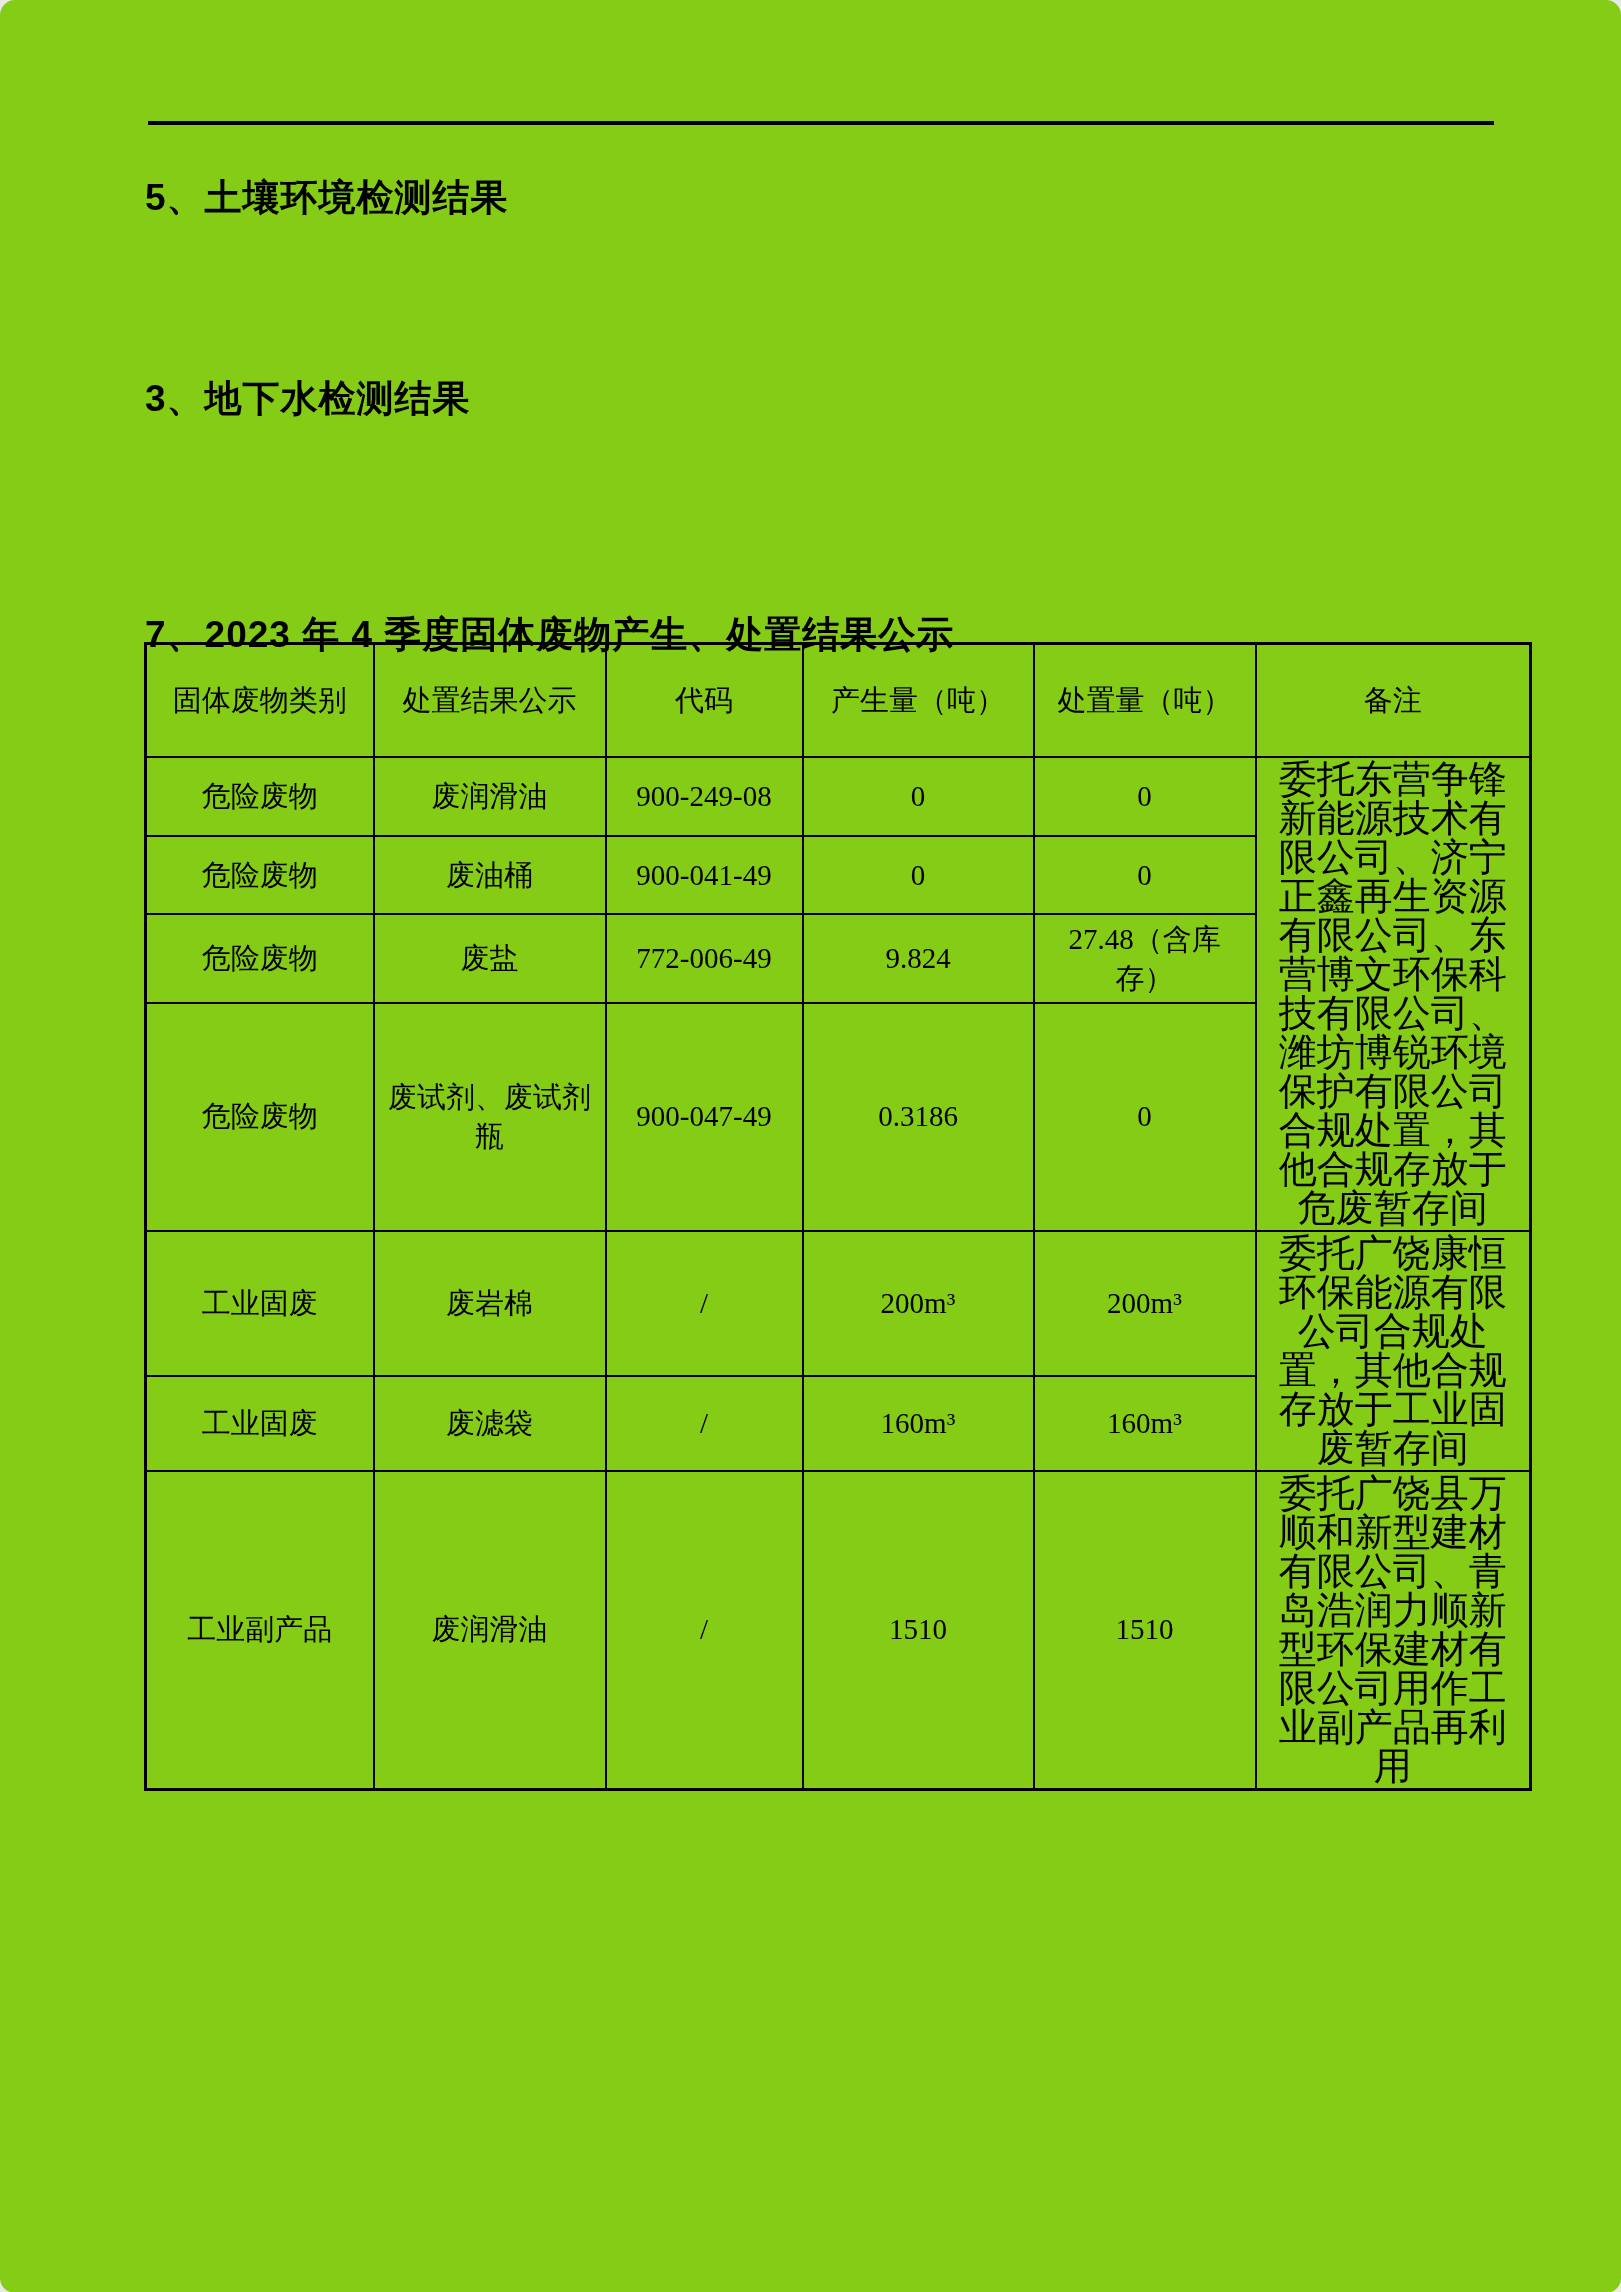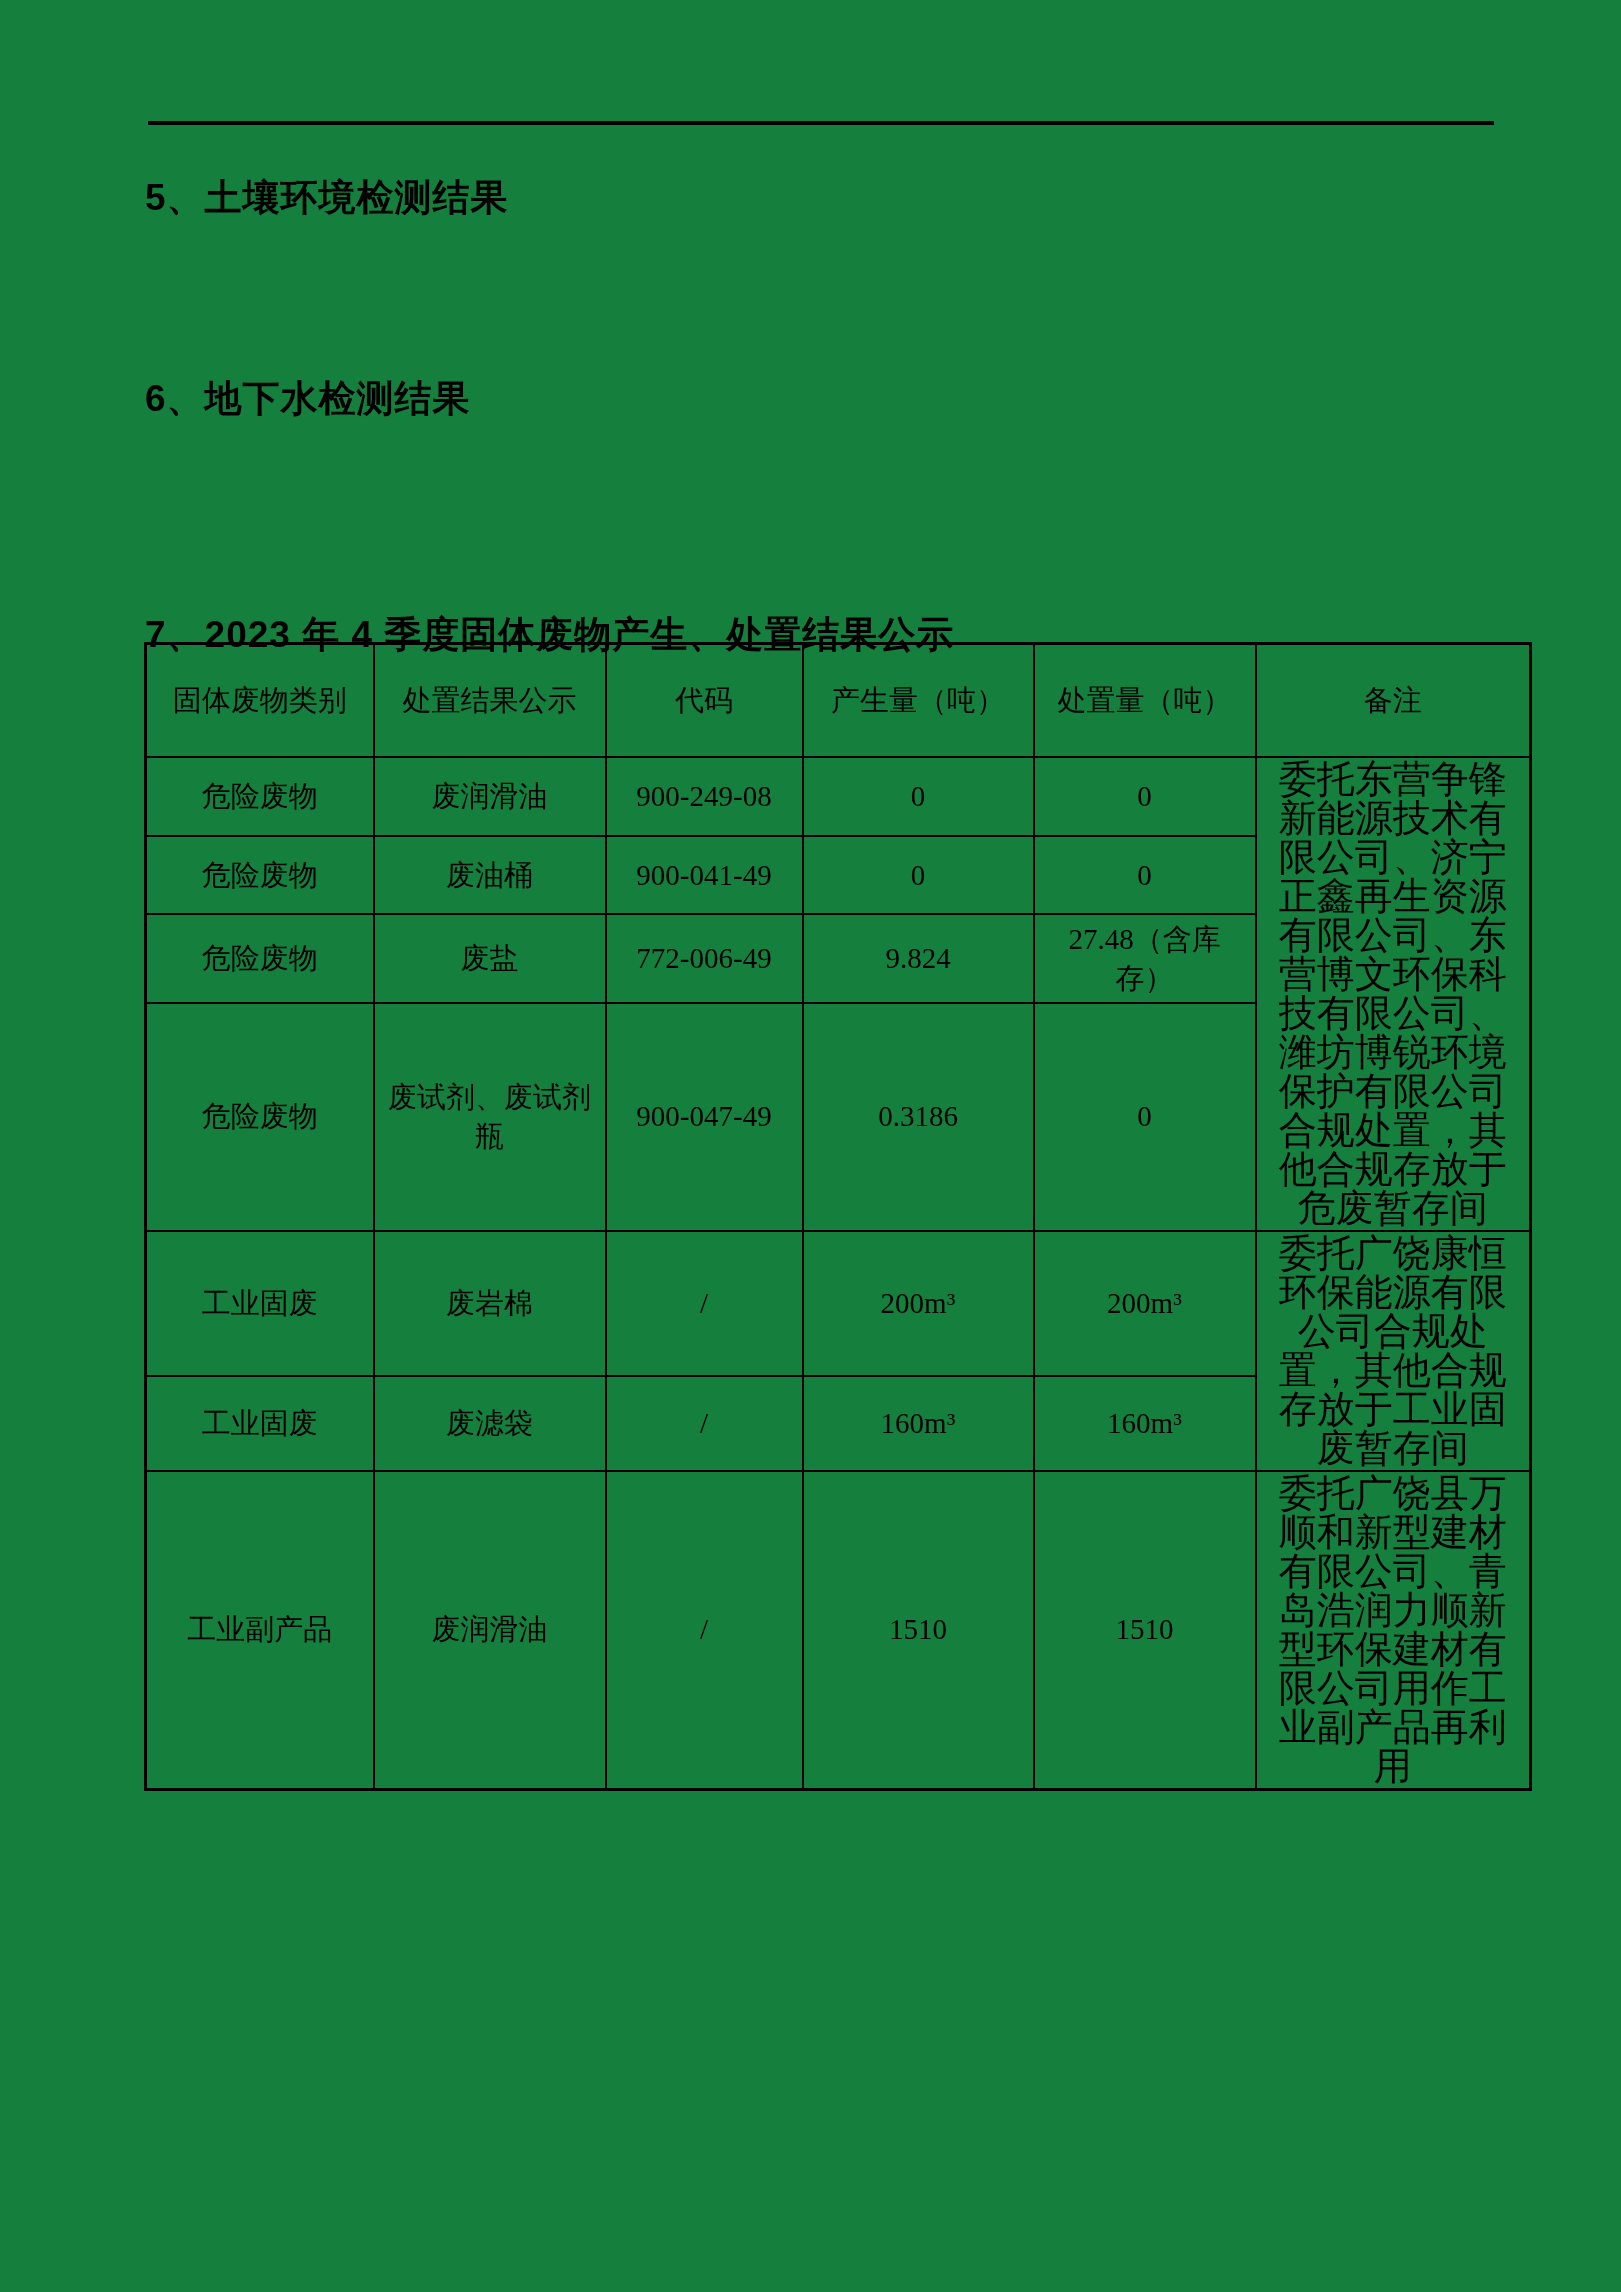--- a/index.html
+++ b/index.html
@@ -7,10 +7,11 @@
     position: relative;
     width: 1621px;
     height: 2293px;
-    background: #15803d;
+    background: #84cc16;
     font-family: "Liberation Serif", serif;
     color: #000;
     overflow: hidden;
+    border-radius: 15px;
   }
   .top-rule {
     position: absolute;

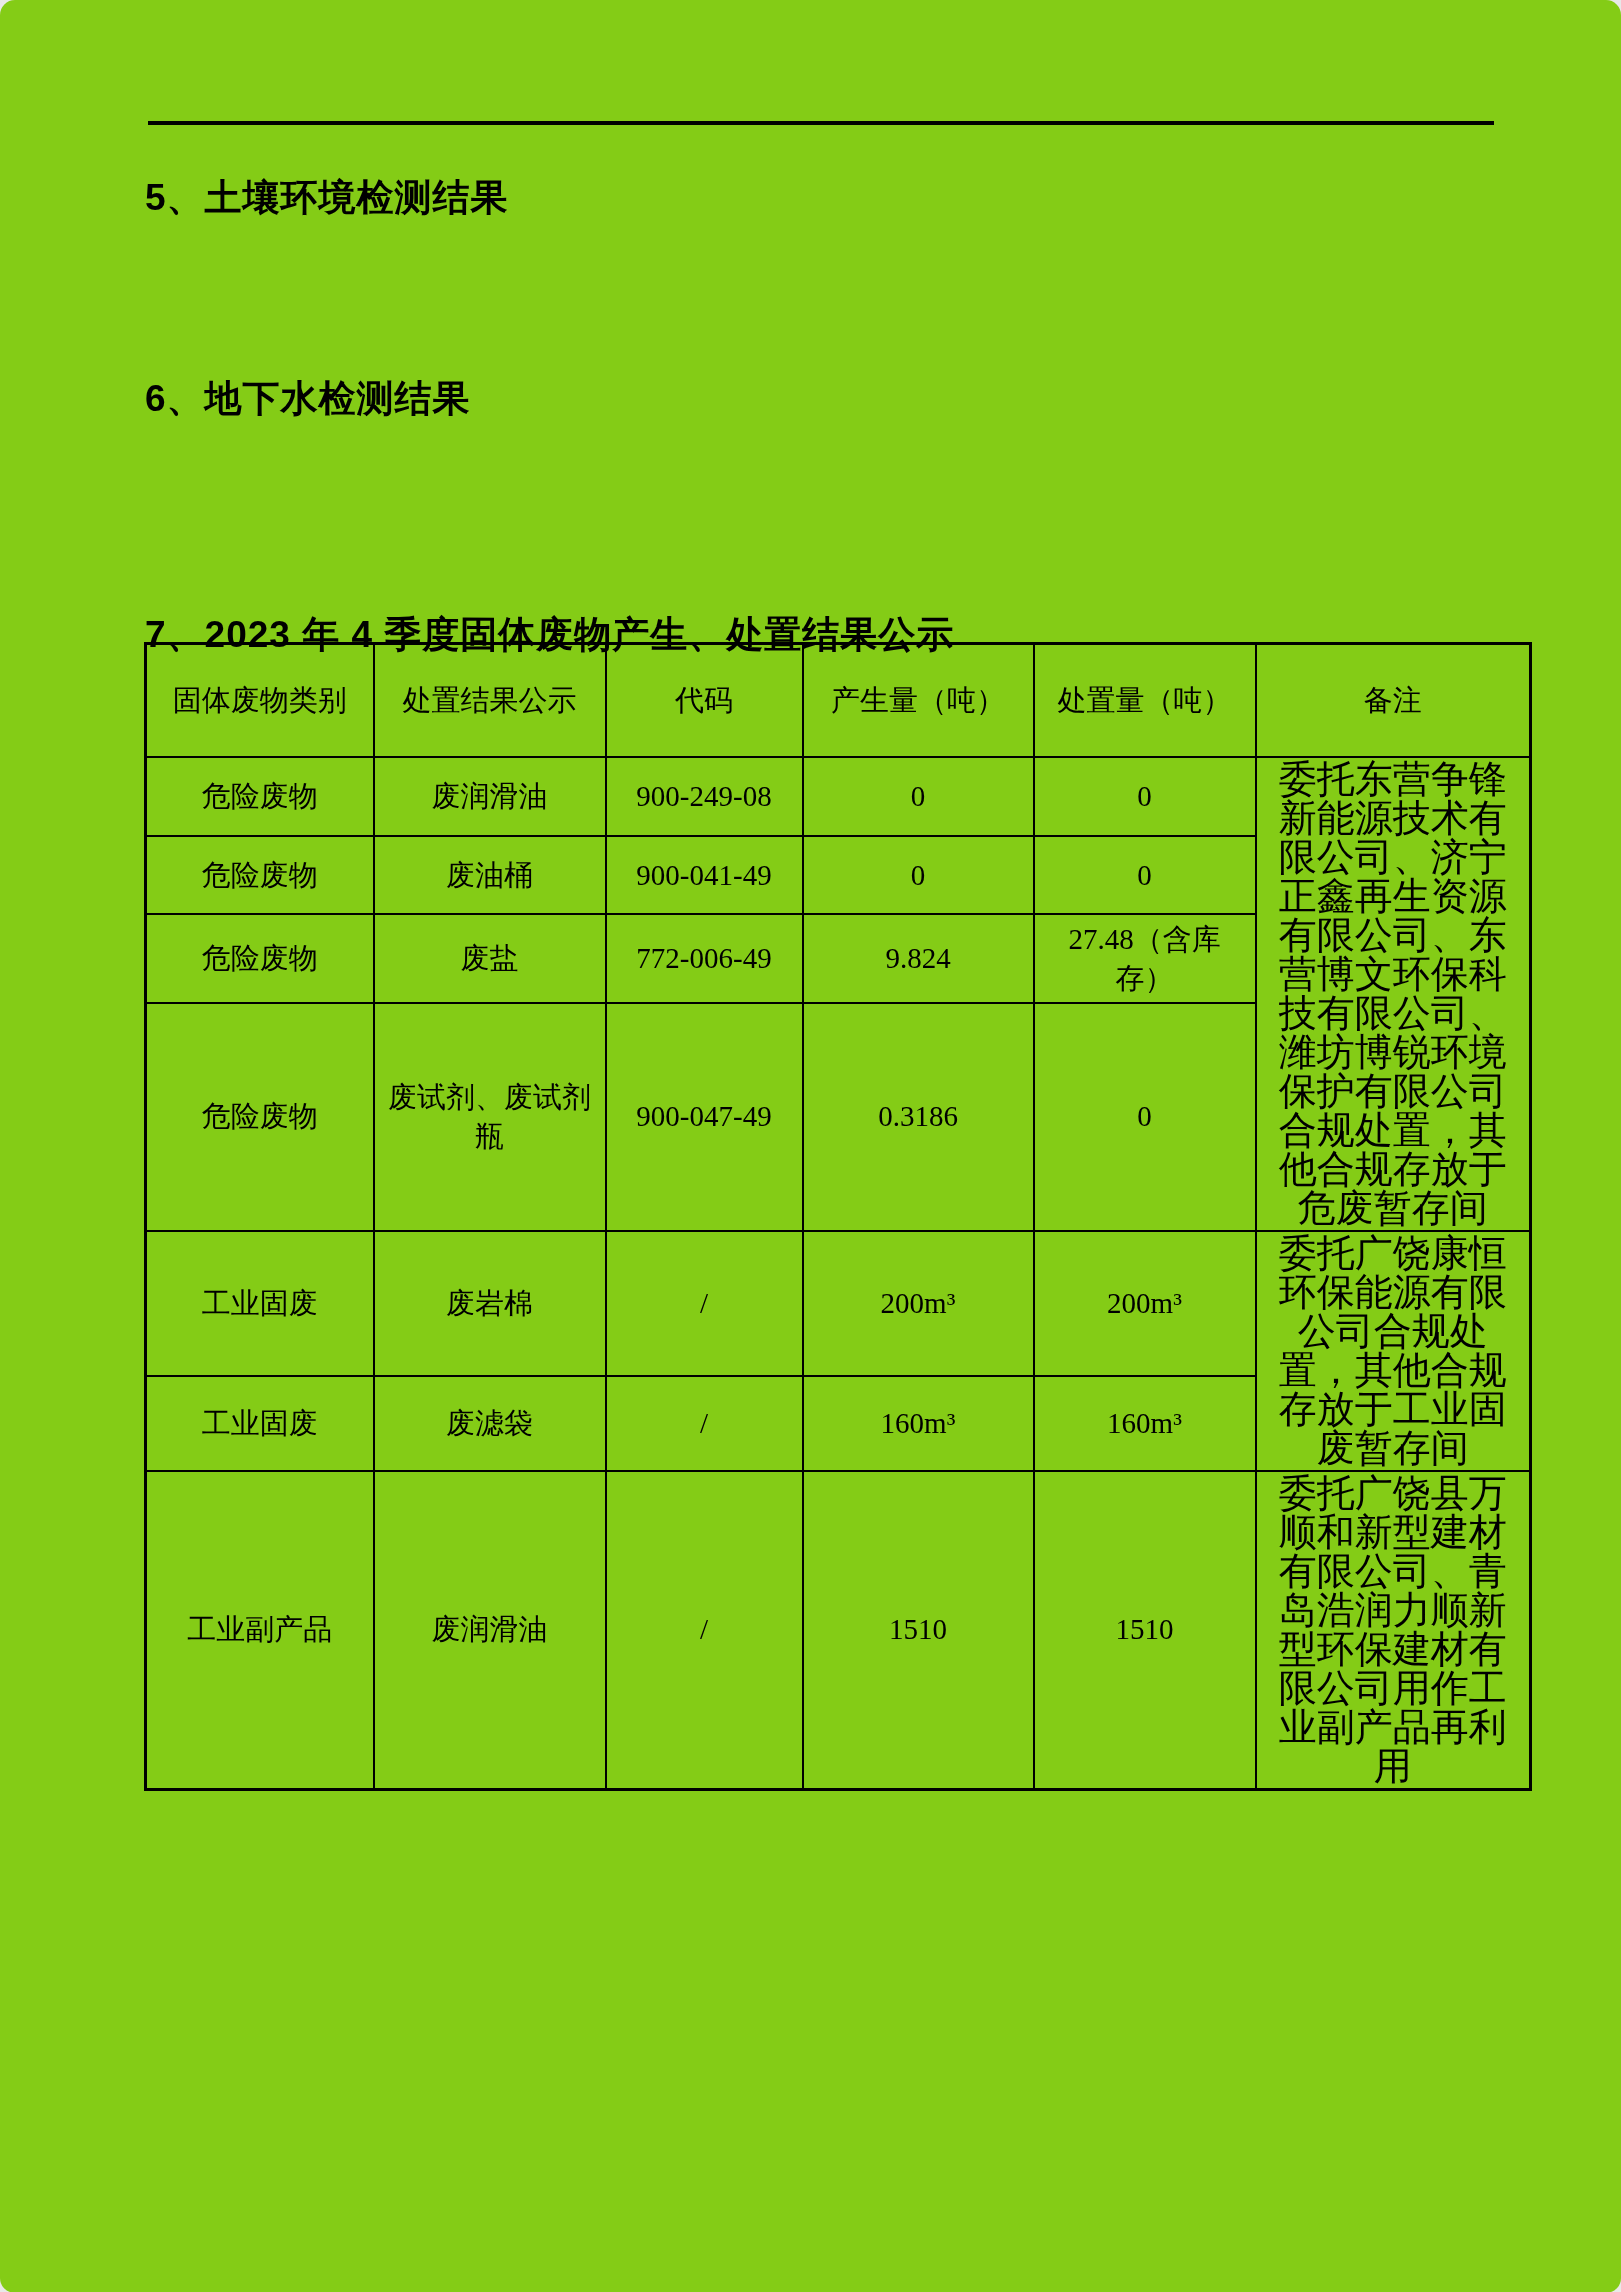--- a/index.html
+++ b/index.html
@@ -90,7 +90,7 @@
   <div class="sec-heading h5">5、土壤环境检测结果</div>
 
 
-  <div class="sec-heading h6">6、地下水检测结果</div>
+  <div class="sec-heading h6">3、地下水检测结果</div>
 
 
   <div class="sec-heading h7">7、2023 年 4 季度固体废物产生、处置结果公示</div>

